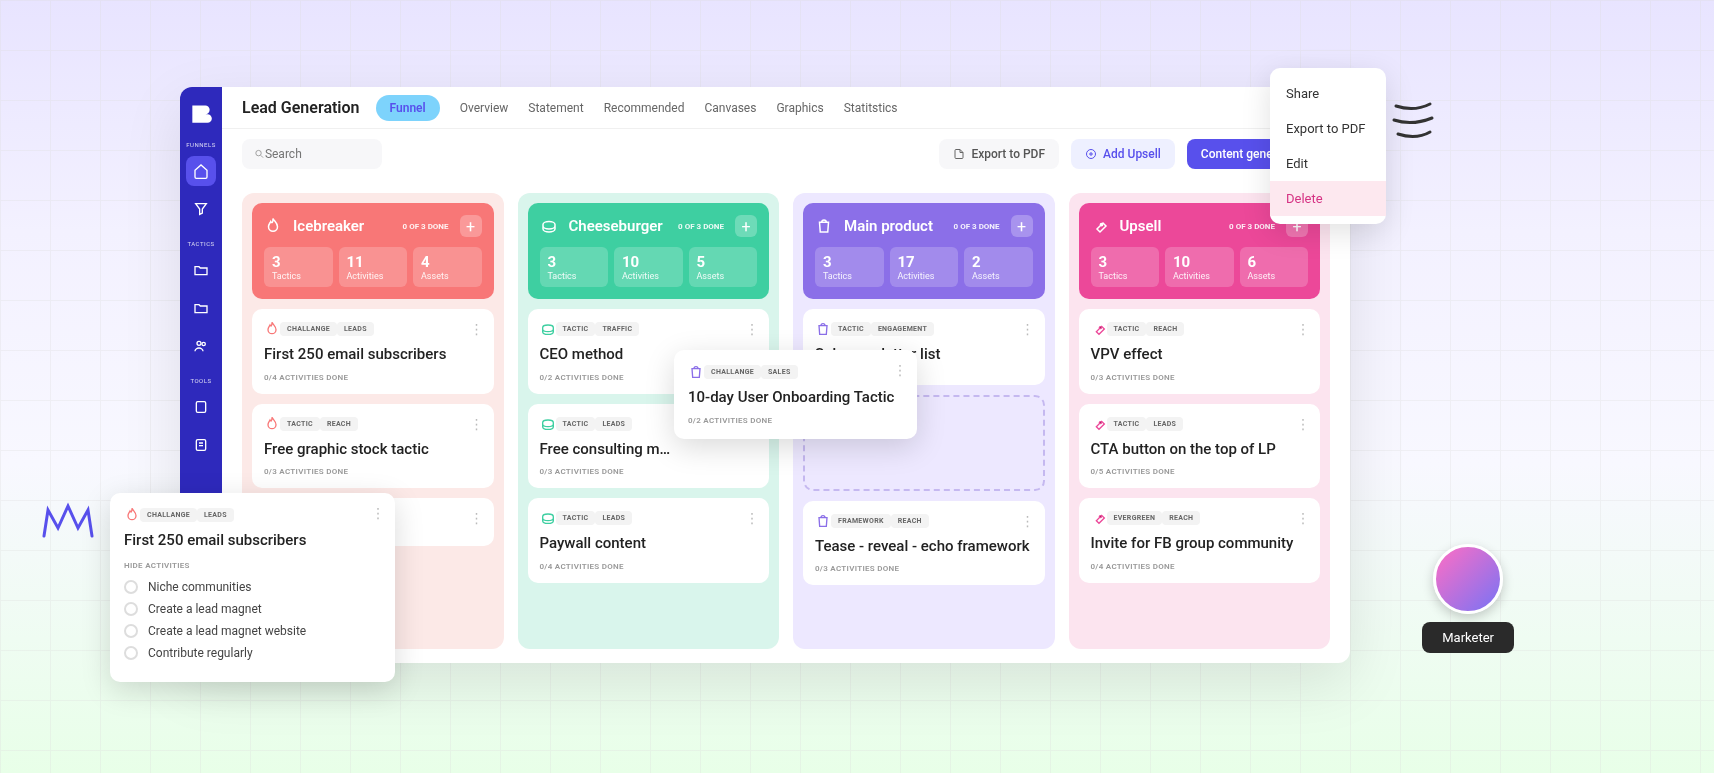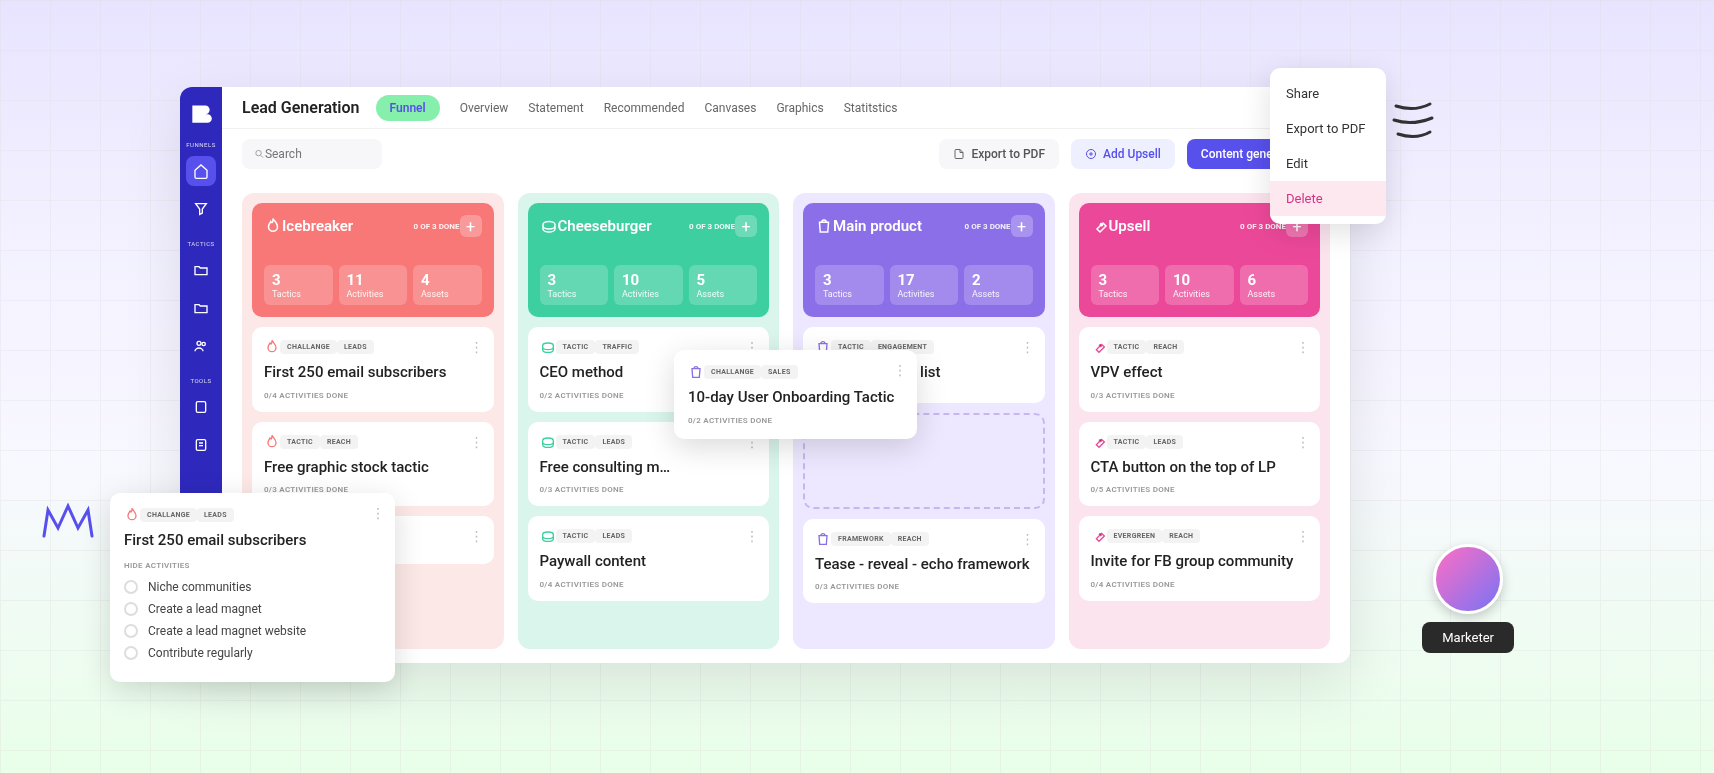--- a/index.html
+++ b/index.html
@@ -15,7 +15,7 @@
 .main{flex:1;display:flex;flex-direction:column;overflow:hidden}
 .topbar{height:42px;display:flex;align-items:center;padding:0 20px;gap:16px;border-bottom:1px solid #f0f0f0}
 .page-title{font-size:16px;font-weight:600;color:#222}
-.chip{background:#86efac;color:#5850ec;font-size:12px;font-weight:600;padding:6px 14px;border-radius:16px}
+.chip{background:#7dd3fc;color:#5850ec;font-size:12px;font-weight:600;padding:6px 14px;border-radius:16px}
 .nav-tabs{display:flex;gap:20px;margin-left:4px}
 .nav-tab{font-size:12px;color:#666;cursor:pointer}
 .toolbar{height:50px;display:flex;align-items:center;padding:0 20px;gap:12px}

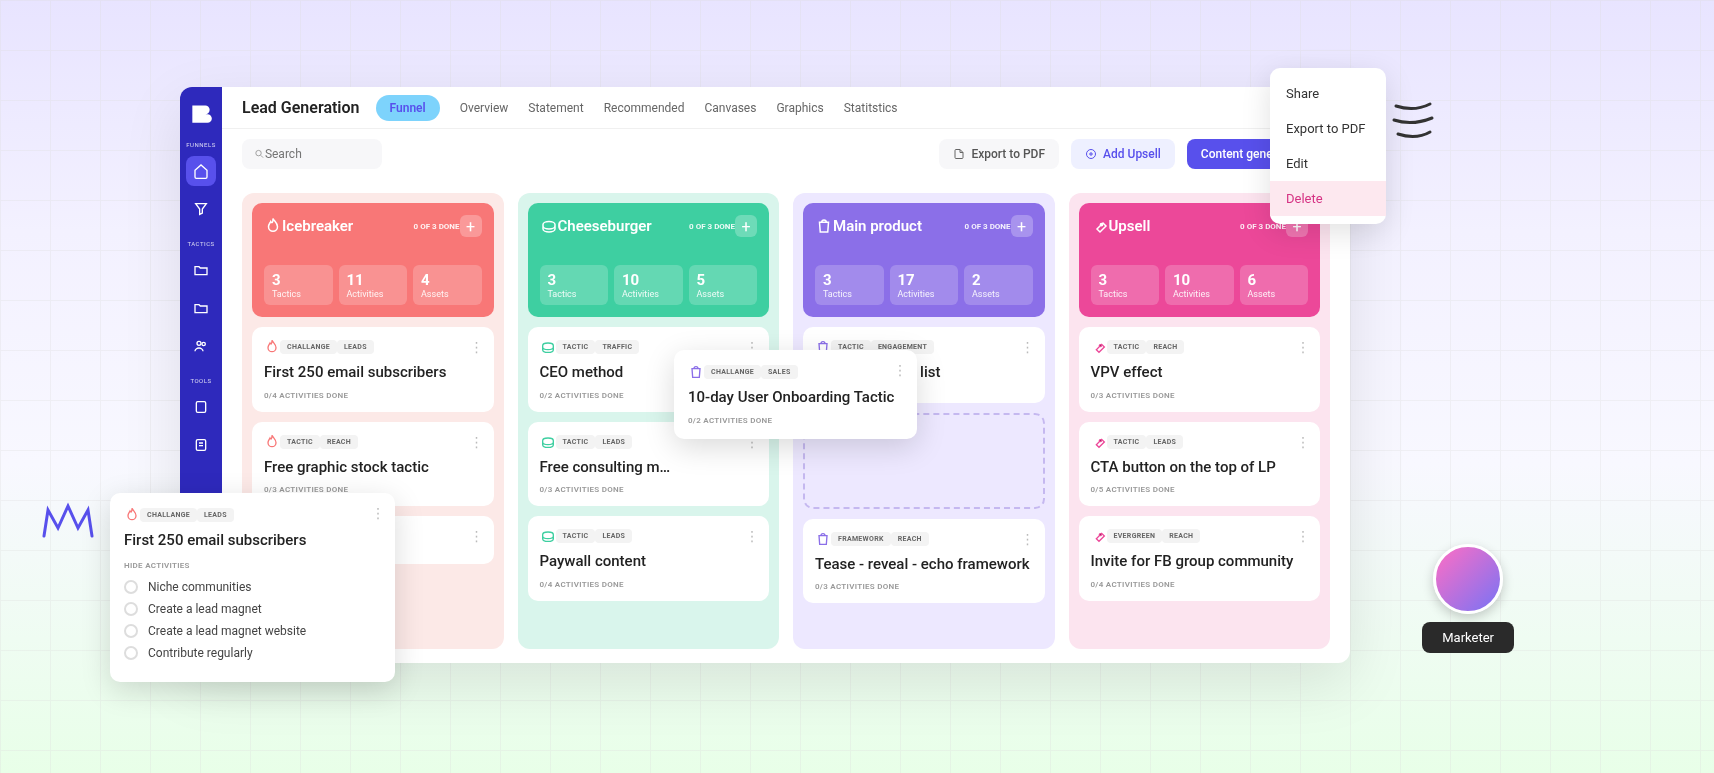--- a/index.html
+++ b/index.html
@@ -38,7 +38,7 @@
 .hdr-cheese{background:#3ecfa1}
 .hdr-main{background:#8b6fe8}
 .hdr-upsell{background:#ec4899}
-.col-header-top{display:flex;align-items:center;gap:0;margin-bottom:28px}
+.col-header-top{display:flex;align-items:center;gap:11px;margin-bottom:10px}
 .col-header-top .name{font-weight:600;font-size:15px;flex:1}
 .col-header-top .done{font-size:8px;font-weight:700;opacity:0.9}
 .plus{width:22px;height:22px;border-radius:6px;background:rgba(255,255,255,0.25);display:flex;align-items:center;justify-content:center;font-size:16px;cursor:pointer}

